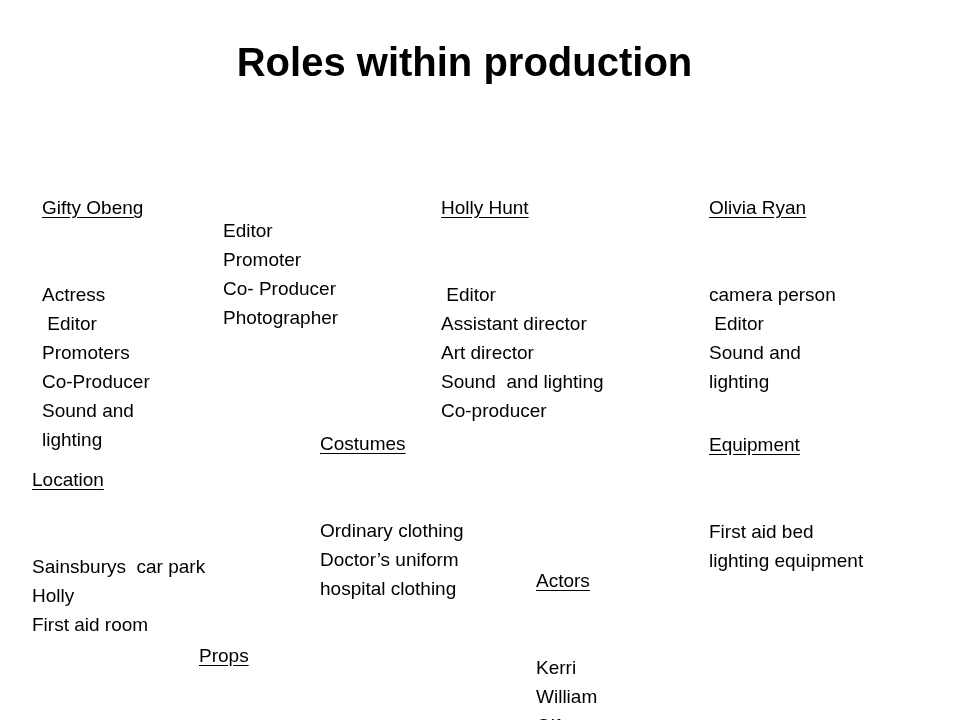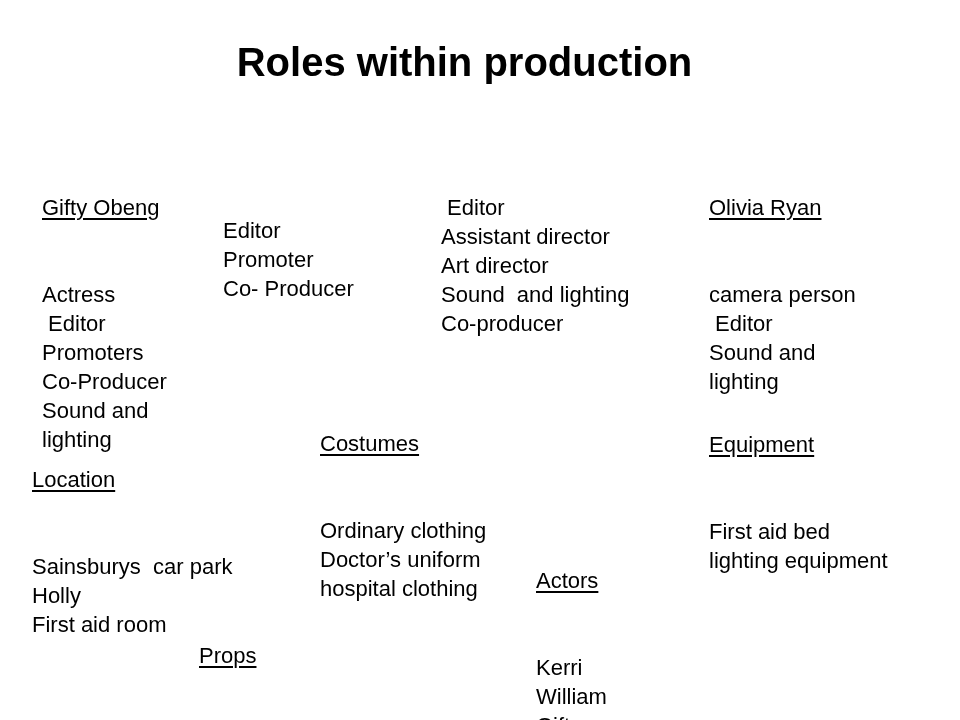--- a/index.html
+++ b/index.html
@@ -25,7 +25,7 @@
   }
   .block {
     position: absolute;
-    font-size: 22px;
+    font-size: 19px;
     line-height: 29px;
     white-space: pre; 
   }

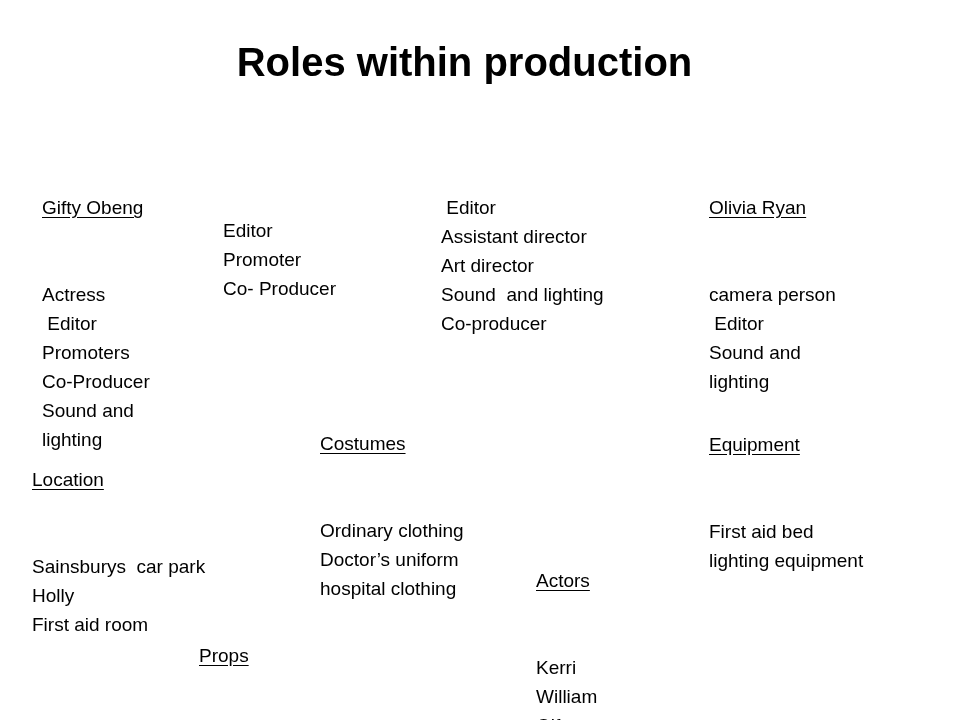--- a/index.html
+++ b/index.html
@@ -55,6 +55,7 @@
   <div class="line">Editor</div><div class="line">Promoter</div><div class="line">Co- Producer</div></section>
 
   <section class="block block-holly">
+    <div class="heading">Holly Hunt</div>
   <div class="line"> Editor</div><div class="line">Assistant director</div><div class="line">Art director</div><div class="line">Sound  and lighting</div><div class="line">Co-producer</div></section>
 
   <section class="block block-olivia">

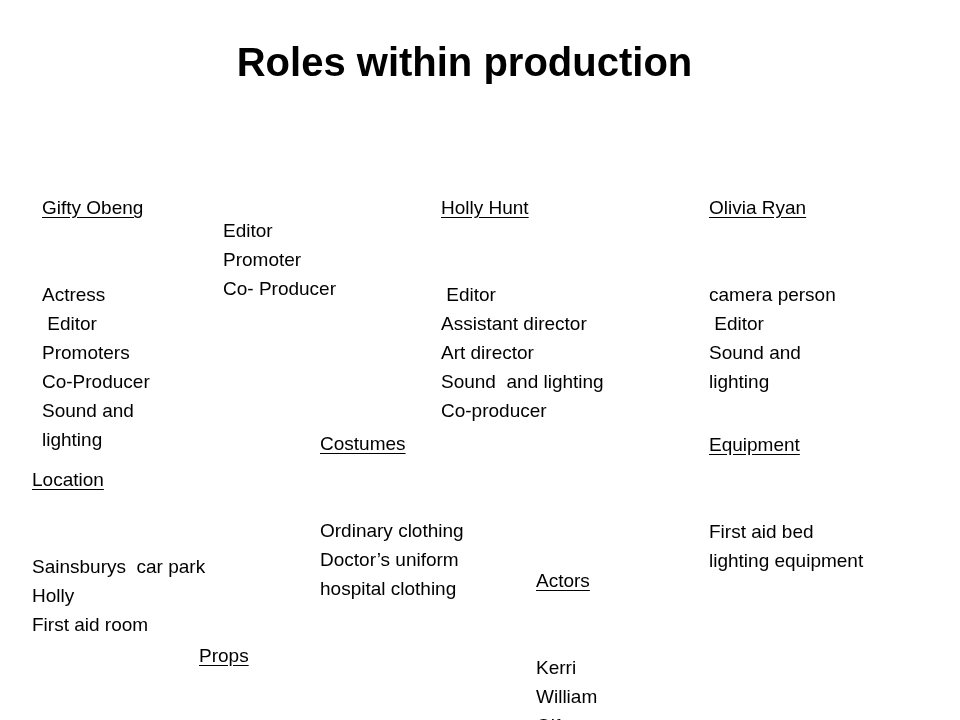--- a/index.html
+++ b/index.html
@@ -52,7 +52,7 @@
   <div class="line">Actress</div><div class="line"> Editor</div><div class="line">Promoters</div><div class="line">Co-Producer</div><div class="line">Sound and</div><div class="line">lighting</div></section>
 
   <section class="block block-agne">
-  <div class="line">Editor</div><div class="line">Promoter</div><div class="line">Co- Producer</div></section>
+  <div class="line">Editor</div><div class="line">Promoter</div><div class="line">Co- Producer</div><div class="line">Photographer</div></section>
 
   <section class="block block-holly">
     <div class="heading">Holly Hunt</div>

